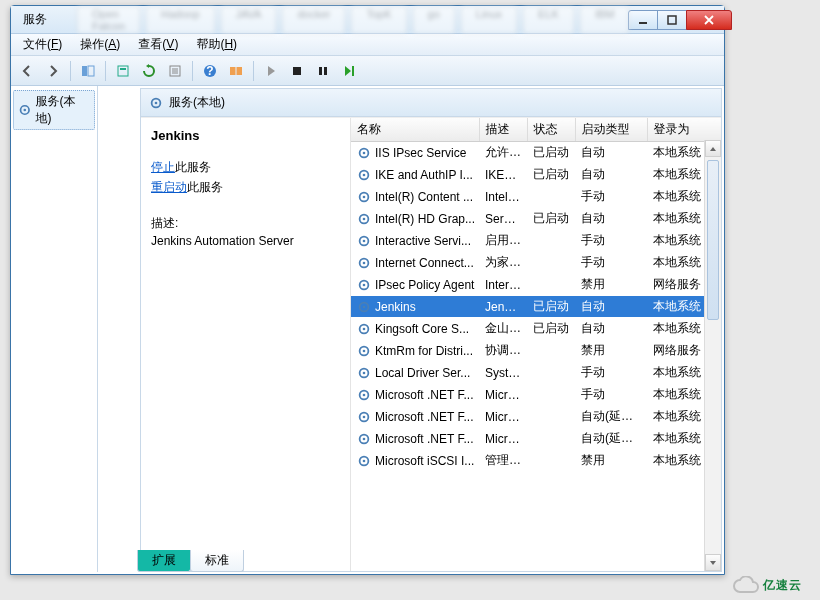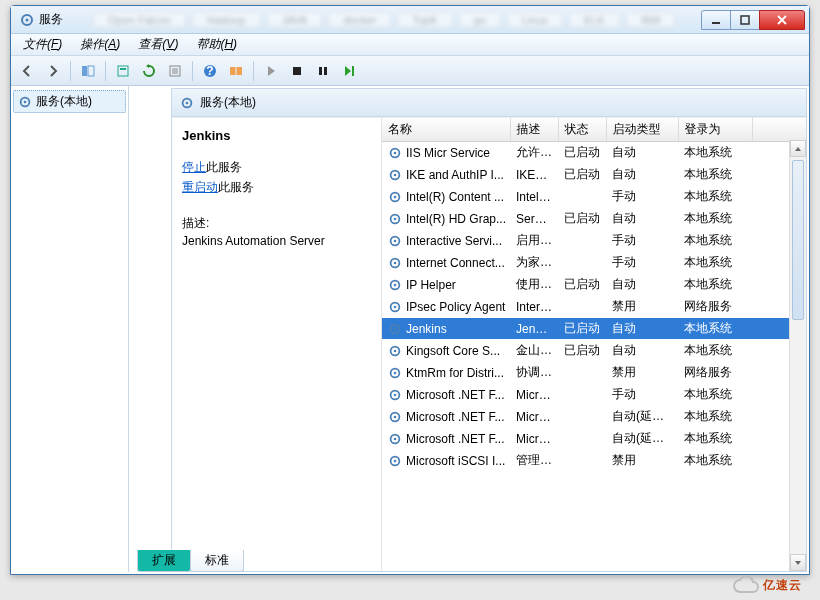--- a/index.html
+++ b/index.html
@@ -5,7 +5,7 @@
   * { box-sizing: border-box; margin: 0; padding: 0; font-family: "Microsoft YaHei", "Segoe UI", Tahoma, sans-serif; font-size: 12px; }
   body { background: #e8e8e8; width: 820px; height: 600px; overflow: hidden; position: relative; }
 
-  .window { position: absolute; left: 10px; top: 5px; width: 800px; height: 570px; background: #fff; border: 1px solid #3a74a8; border-radius: 4px 4px 0 0; box-shadow: 0 2px 6px rgba(0,0,0,.25);}
+  .window { position: absolute; left: 10px; top: 5px; width: 715px; height: 570px; background: #fff; border: 1px solid #3a74a8; border-radius: 4px 4px 0 0; box-shadow: 0 2px 6px rgba(0,0,0,.25);}
   .titlebar { height: 28px; background: linear-gradient(#eaf3fb,#d7e8f7); display:flex; align-items:center; padding:0 4px; border-bottom:1px solid #b5cde4;}
   .titlebar .tb-icon { width:16px; height:16px; margin:0 4px;}
   .titlebar .title { flex:0 0 auto; font-size:12px; color:#000;}

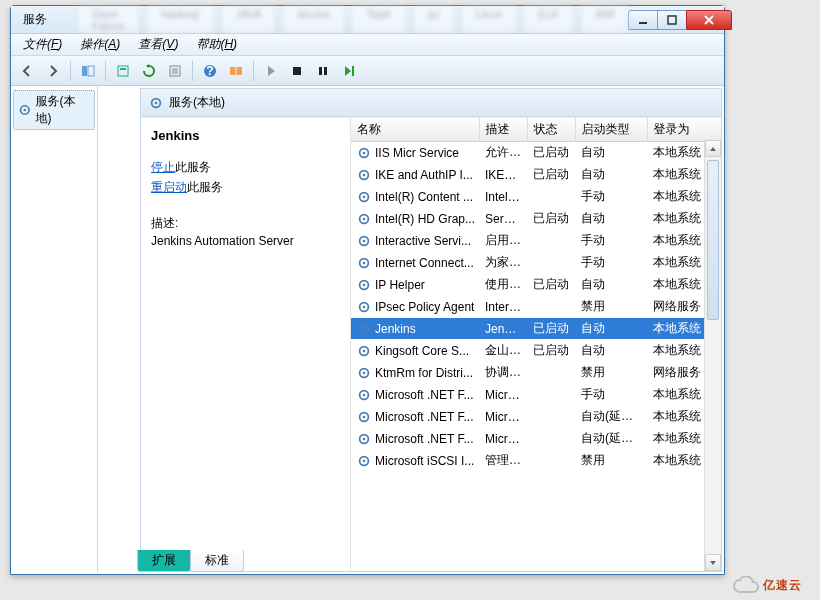--- a/index.html
+++ b/index.html
@@ -17,7 +17,7 @@
   .winbtn svg{width:10px;height:10px;}
   .winbtn.min{border-radius:3px 0 0 0;}
 
-  .menubar{height:22px;background:linear-gradient(#f7fbff,#e4eef8);border-bottom:1px solid #c8d8e8;display:flex;align-items:center;padding:4px 4px;gap:2px;font-style:italic;}
+  .menubar{height:22px;background:linear-gradient(#f7fbff,#e4eef8);border-bottom:1px solid #c8d8e8;display:flex;align-items:center;padding:4px 4px;gap:2px;}
   .menuitem{padding:2px 8px;cursor:default;}
   .menuitem u{text-decoration:underline;}
   .toolbar{height:30px;background:linear-gradient(#f3f8fd,#dce9f5);border-bottom:1px solid #b9cee3;display:flex;align-items:center;padding:0 4px;gap:2px;}

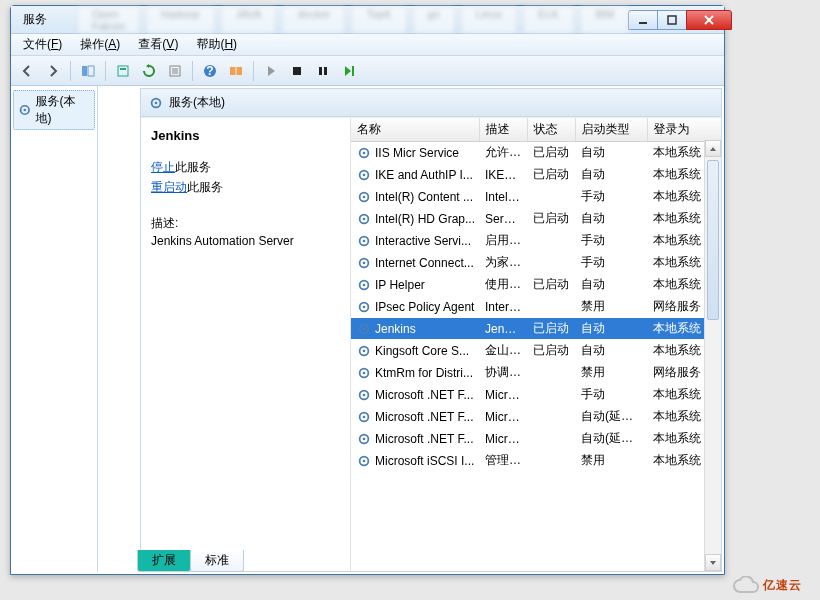--- a/index.html
+++ b/index.html
@@ -244,7 +244,7 @@
                         <circle cx="8" cy="8" r="5" fill="none" stroke="#4a7fb5" stroke-width="2"></circle>
                         <circle cx="8" cy="8" r="1.5" fill="#4a7fb5"></circle>
                       </svg>
-                      <span>IIS Micr Service</span>
+                      <span>IIS IPsec Service</span>
                     </div>
                   </td>
                   <td>允许…</td>

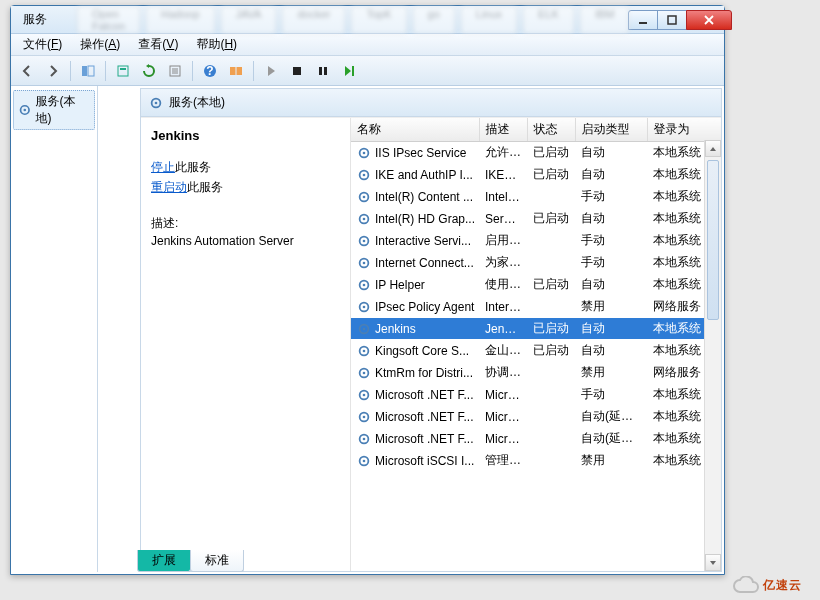--- a/index.html
+++ b/index.html
@@ -340,22 +340,6 @@
                         <circle cx="8" cy="8" r="5" fill="none" stroke="#4a7fb5" stroke-width="2"></circle>
                         <circle cx="8" cy="8" r="1.5" fill="#4a7fb5"></circle>
                       </svg>
-                      <span>IP Helper</span>
-                    </div>
-                  </td>
-                  <td>使用 …</td>
-                  <td>已启动</td>
-                  <td>自动</td>
-                  <td>本地系统</td>
-                  <td></td>
-                </tr>
-                <tr>
-                  <td>
-                    <div class="name-cell">
-                      <svg class="row-icon" viewBox="0 0 16 16">
-                        <circle cx="8" cy="8" r="5" fill="none" stroke="#4a7fb5" stroke-width="2"></circle>
-                        <circle cx="8" cy="8" r="1.5" fill="#4a7fb5"></circle>
-                      </svg>
                       <span>IPsec Policy Agent</span>
                     </div>
                   </td>

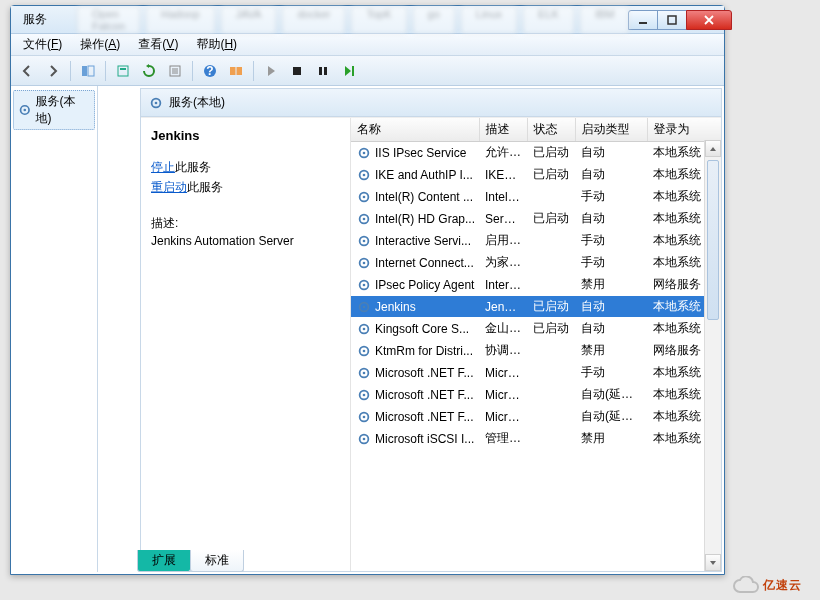--- a/index.html
+++ b/index.html
@@ -404,6 +404,22 @@
                         <circle cx="8" cy="8" r="5" fill="none" stroke="#4a7fb5" stroke-width="2"></circle>
                         <circle cx="8" cy="8" r="1.5" fill="#4a7fb5"></circle>
                       </svg>
+                      <span>Local Driver Ser...</span>
+                    </div>
+                  </td>
+                  <td>Syst…</td>
+                  <td></td>
+                  <td>手动</td>
+                  <td>本地系统</td>
+                  <td></td>
+                </tr>
+                <tr>
+                  <td>
+                    <div class="name-cell">
+                      <svg class="row-icon" viewBox="0 0 16 16">
+                        <circle cx="8" cy="8" r="5" fill="none" stroke="#4a7fb5" stroke-width="2"></circle>
+                        <circle cx="8" cy="8" r="1.5" fill="#4a7fb5"></circle>
+                      </svg>
                       <span>Microsoft .NET F...</span>
                     </div>
                   </td>

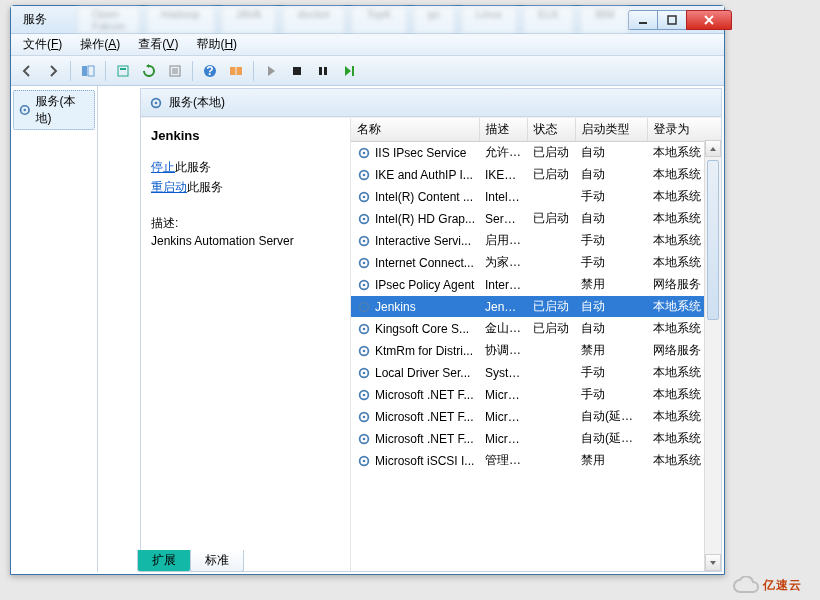--- a/index.html
+++ b/index.html
@@ -61,7 +61,7 @@
   .sb-btn{height:17px;background:linear-gradient(#fdfdfd,#e4e4e4);border:1px solid #cfcfcf;display:flex;align-items:center;justify-content:center;}
   .sb-thumb{position:absolute;left:2px;right:2px;top:20px;height:160px;background:linear-gradient(#e8eff7,#cfe0f1);border:1px solid #aac3de;border-radius:2px;}
 
-  .watermark{position:absolute;right:18px;bottom:6px;font-size:18px;color:#c2410c;font-weight:bold;letter-spacing:1px;display:flex;align-items:center;gap:4px;}
+  .watermark{position:absolute;right:18px;bottom:6px;font-size:18px;color:#15803d;font-weight:bold;letter-spacing:1px;display:flex;align-items:center;gap:4px;}
   .watermark .wm-icon{width:26px;height:18px;}
 </style>
 </head>

